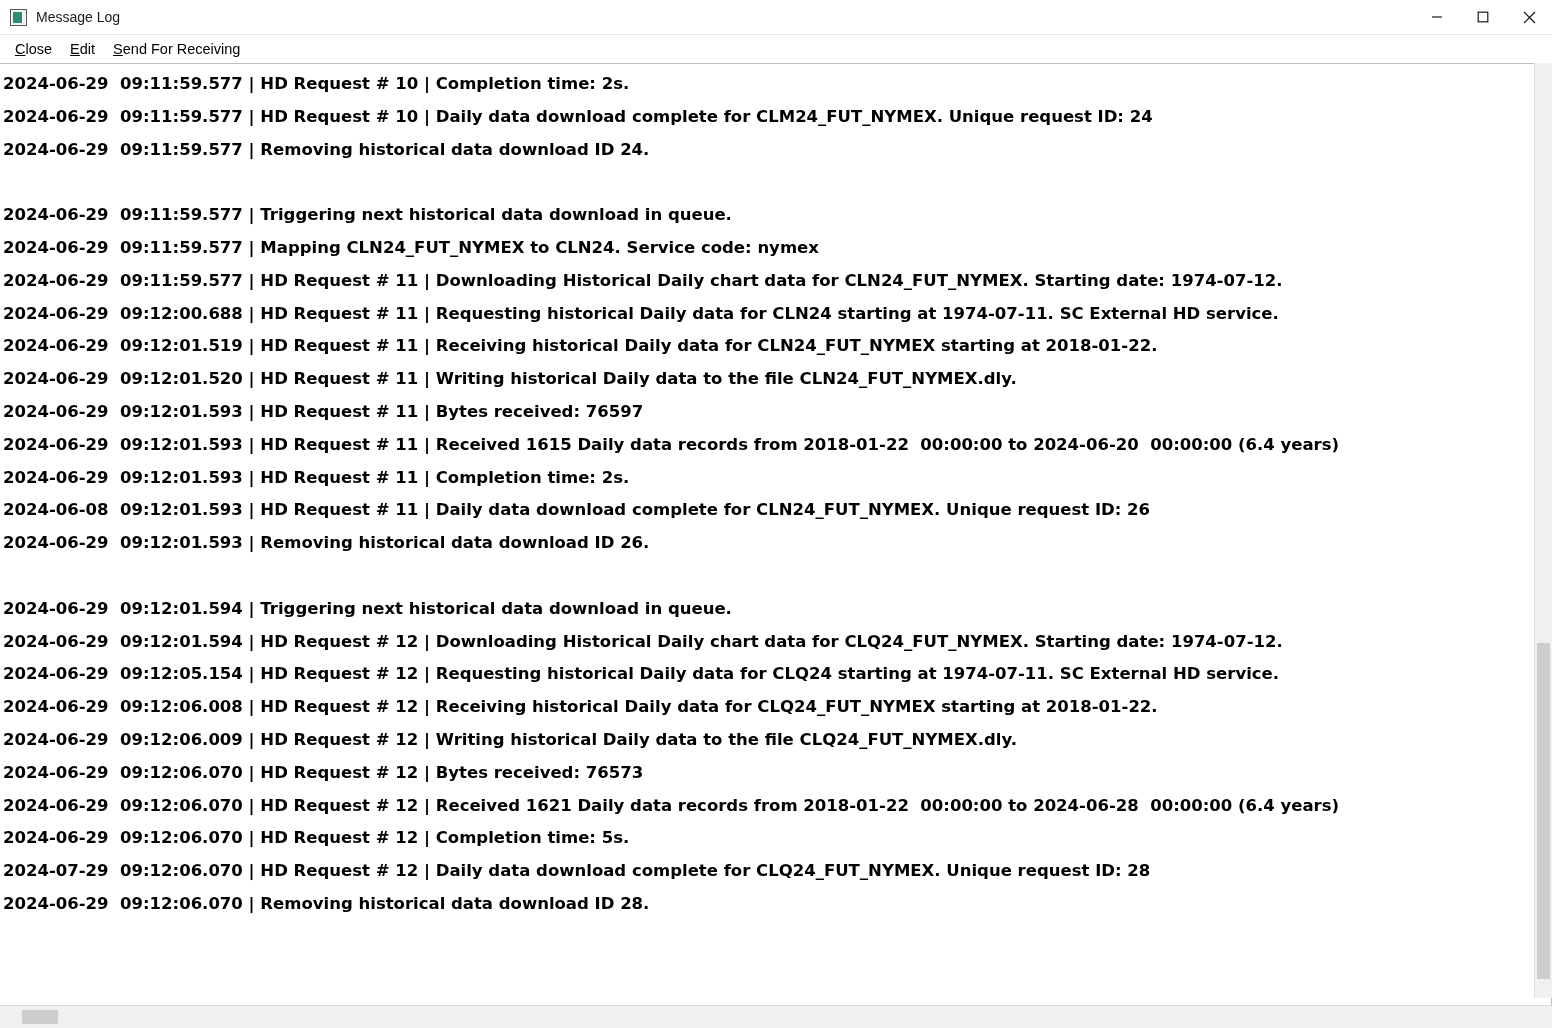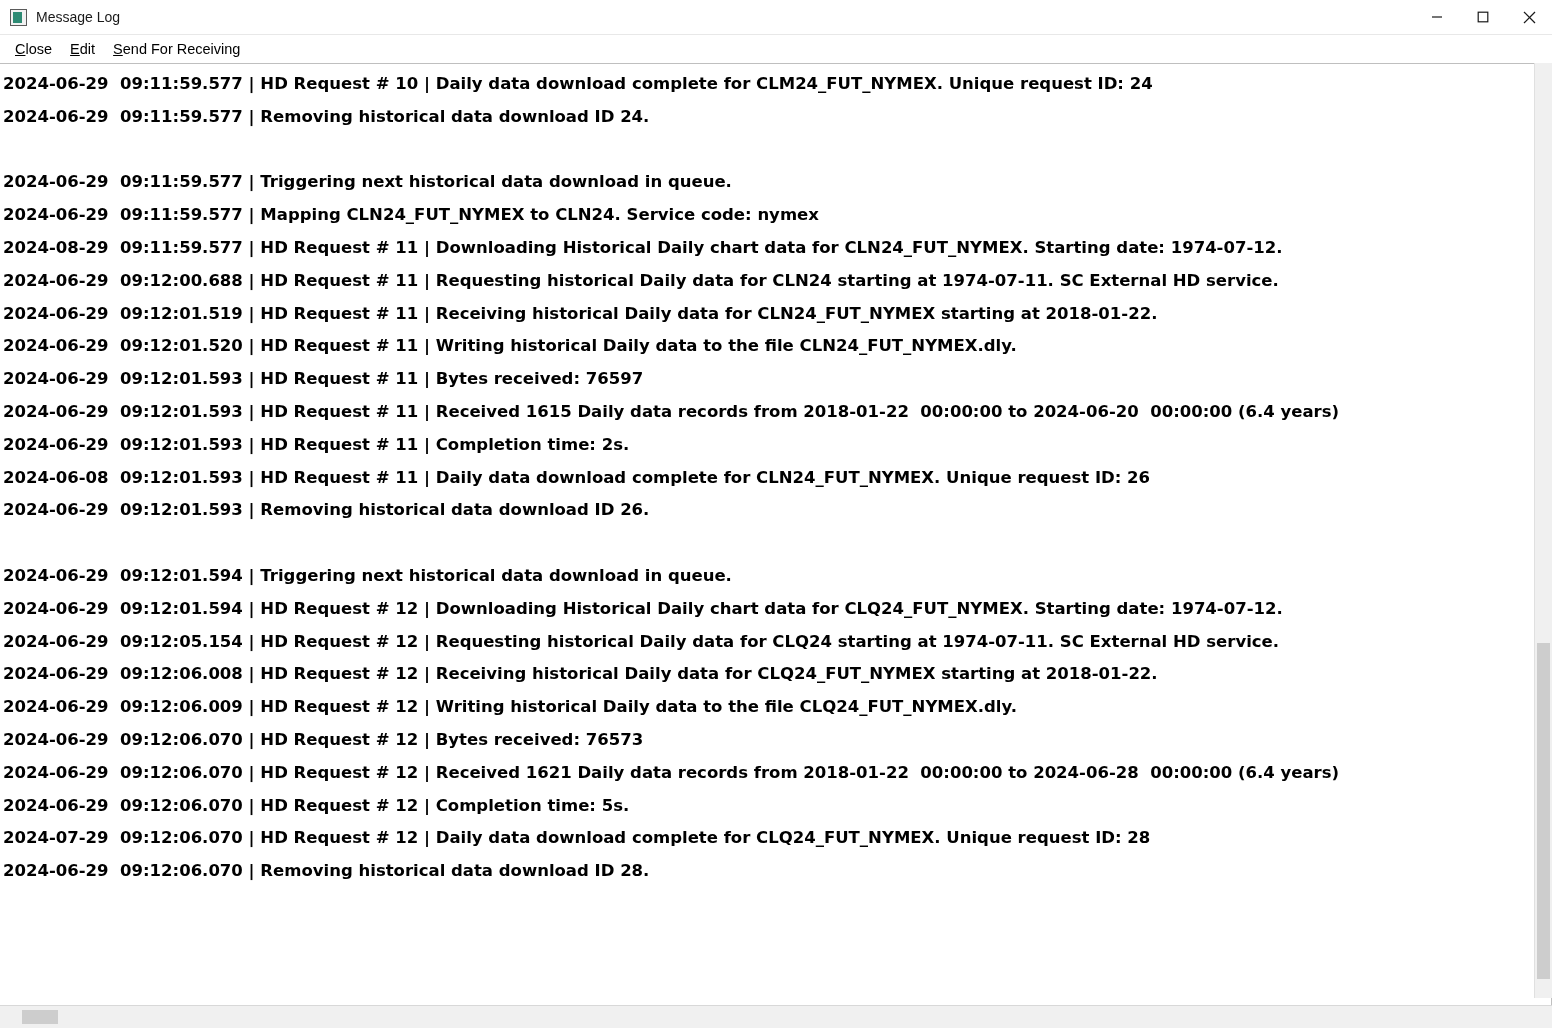--- a/index.html
+++ b/index.html
@@ -207,6 +207,7 @@
 
   <div class="log-wrap">
     <div class="log-area" id="log-area">
+        <div class="log-line">2024-06-29  09:11:59.577 | HD Request # 10 | Completion time: 2s.</div>
         <div class="log-line">2024-06-29  09:11:59.577 | HD Request # 10 | Daily data download complete for CLM24_FUT_NYMEX. Unique request ID: 24</div>
         <div class="log-line">2024-06-29  09:11:59.577 | Removing historical data download ID 24.</div>
         <div class="log-line blank"> </div>

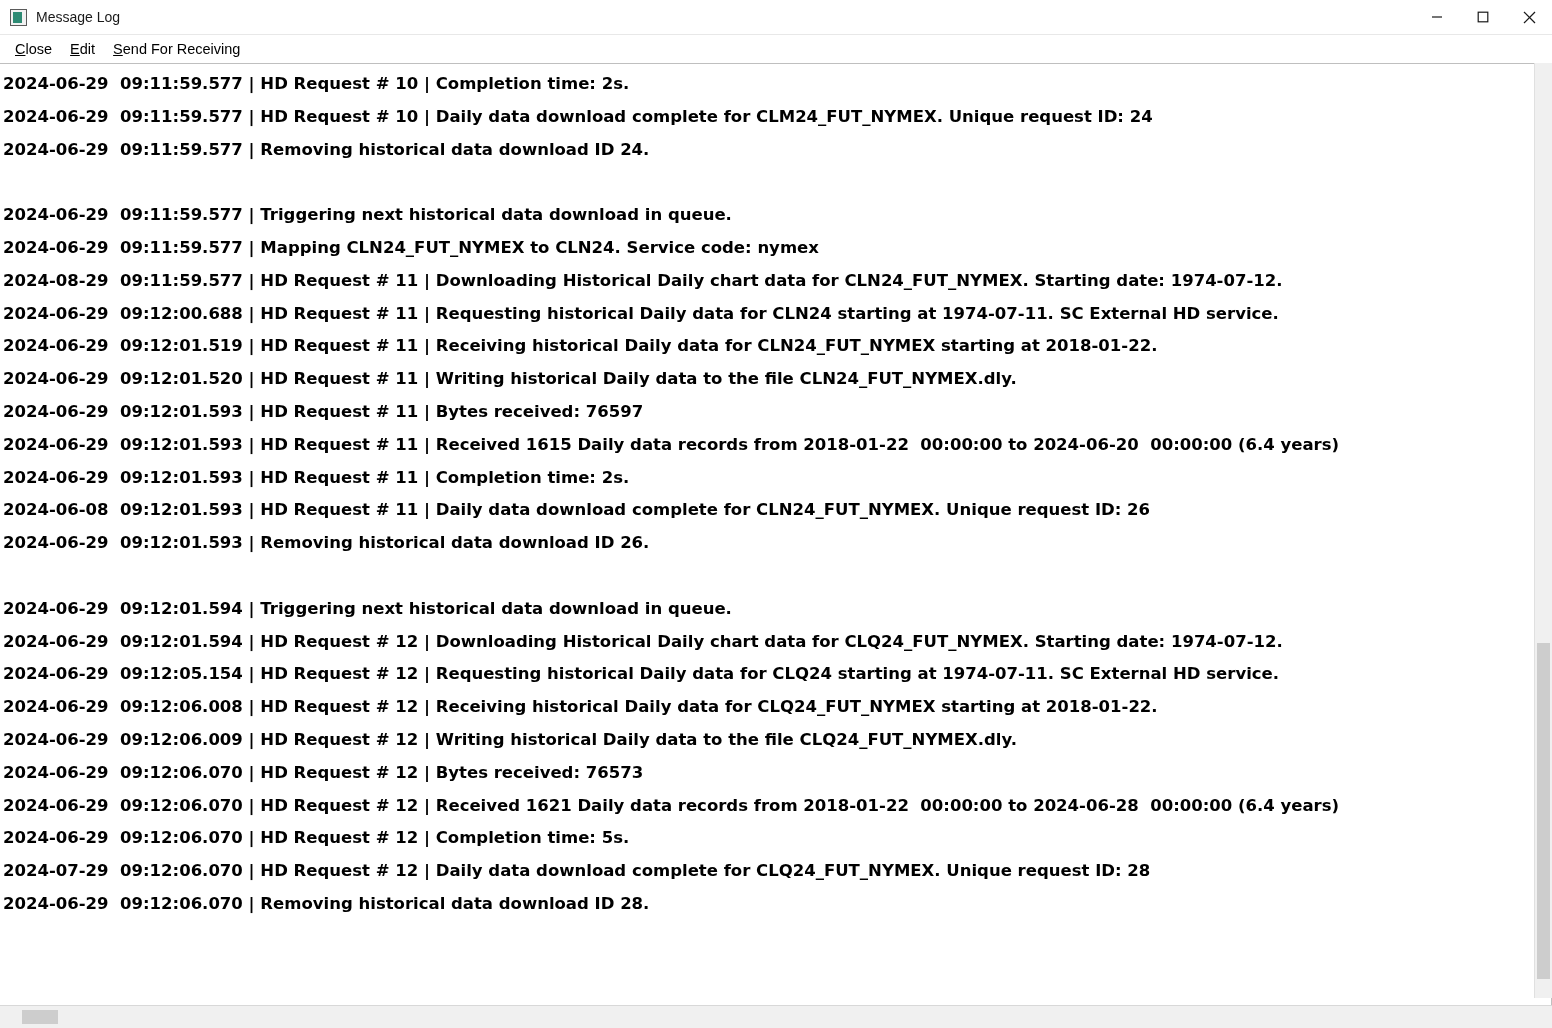--- a/index.html
+++ b/index.html
@@ -213,7 +213,7 @@
         <div class="log-line blank"> </div>
         <div class="log-line">2024-06-29  09:11:59.577 | Triggering next historical data download in queue.</div>
         <div class="log-line">2024-06-29  09:11:59.577 | Mapping CLN24_FUT_NYMEX to CLN24. Service code: nymex</div>
-        <div class="log-line">2024-08-29  09:11:59.577 | HD Request # 11 | Downloading Historical Daily chart data for CLN24_FUT_NYMEX. Starting date: 1974-07-12.</div>
+        <div class="log-line">2024-06-29  09:11:59.577 | HD Request # 11 | Downloading Historical Daily chart data for CLN24_FUT_NYMEX. Starting date: 1974-07-12.</div>
         <div class="log-line">2024-06-29  09:12:00.688 | HD Request # 11 | Requesting historical Daily data for CLN24 starting at 1974-07-11. SC External HD service.</div>
         <div class="log-line">2024-06-29  09:12:01.519 | HD Request # 11 | Receiving historical Daily data for CLN24_FUT_NYMEX starting at 2018-01-22.</div>
         <div class="log-line">2024-06-29  09:12:01.520 | HD Request # 11 | Writing historical Daily data to the file CLN24_FUT_NYMEX.dly.</div>

